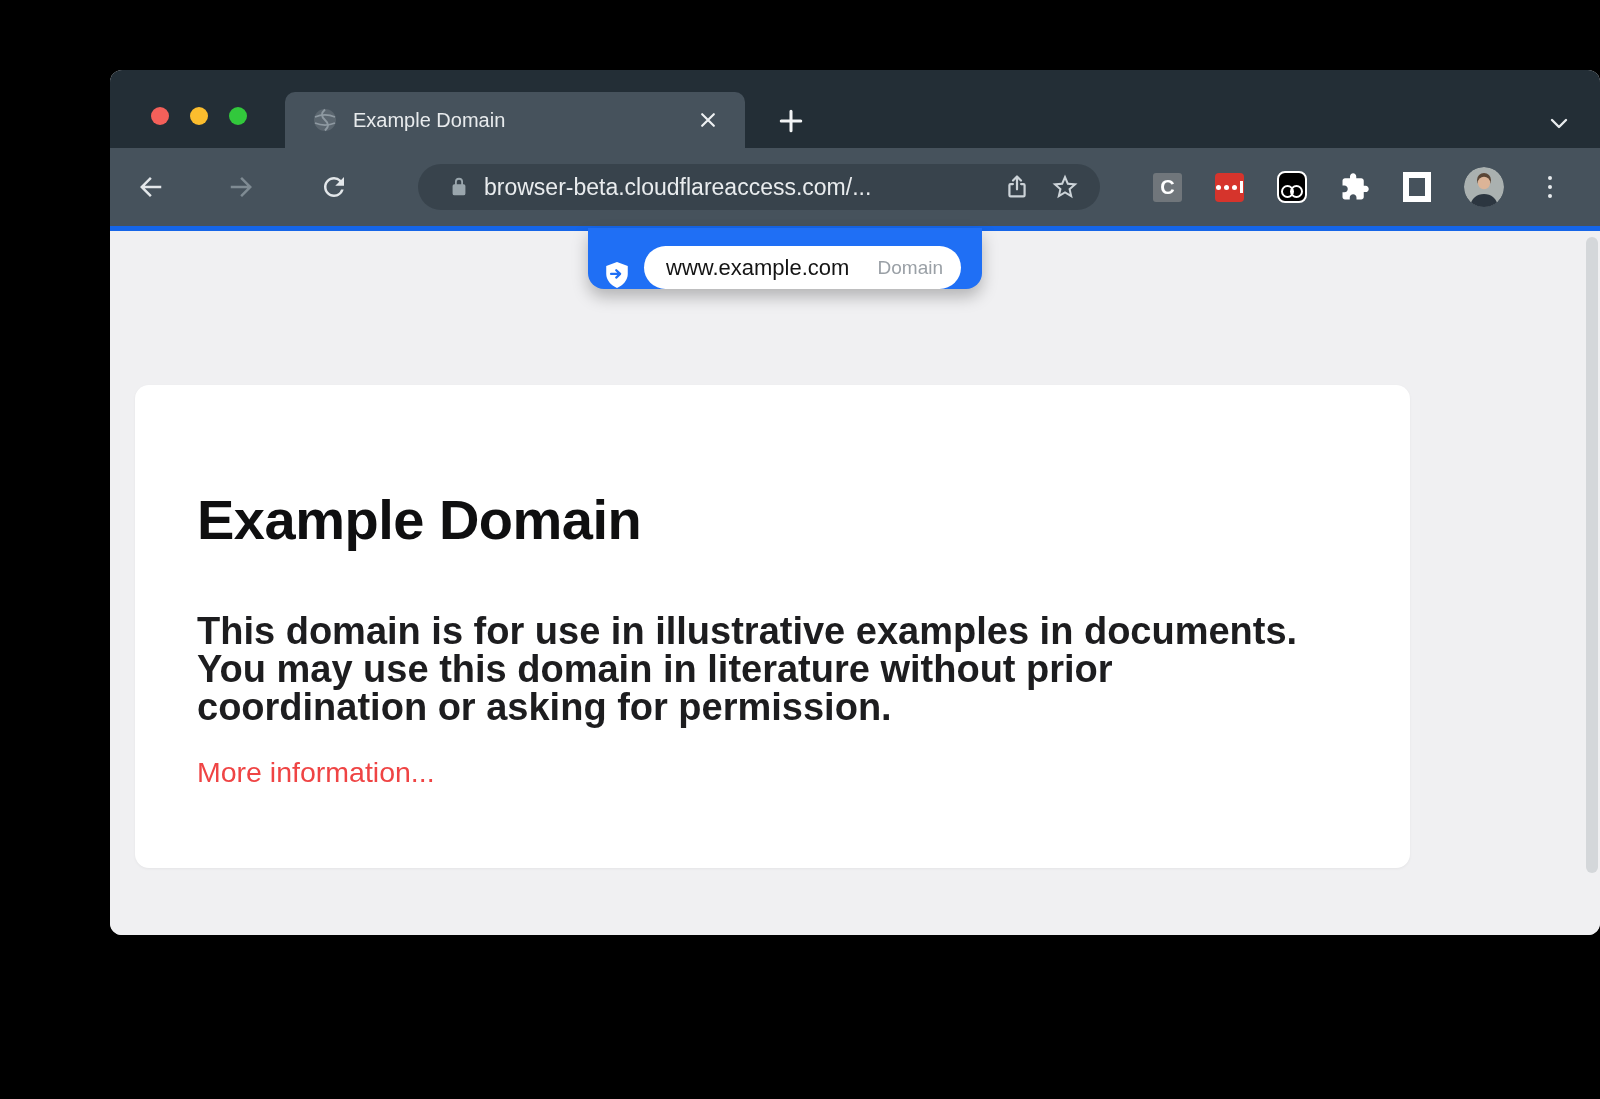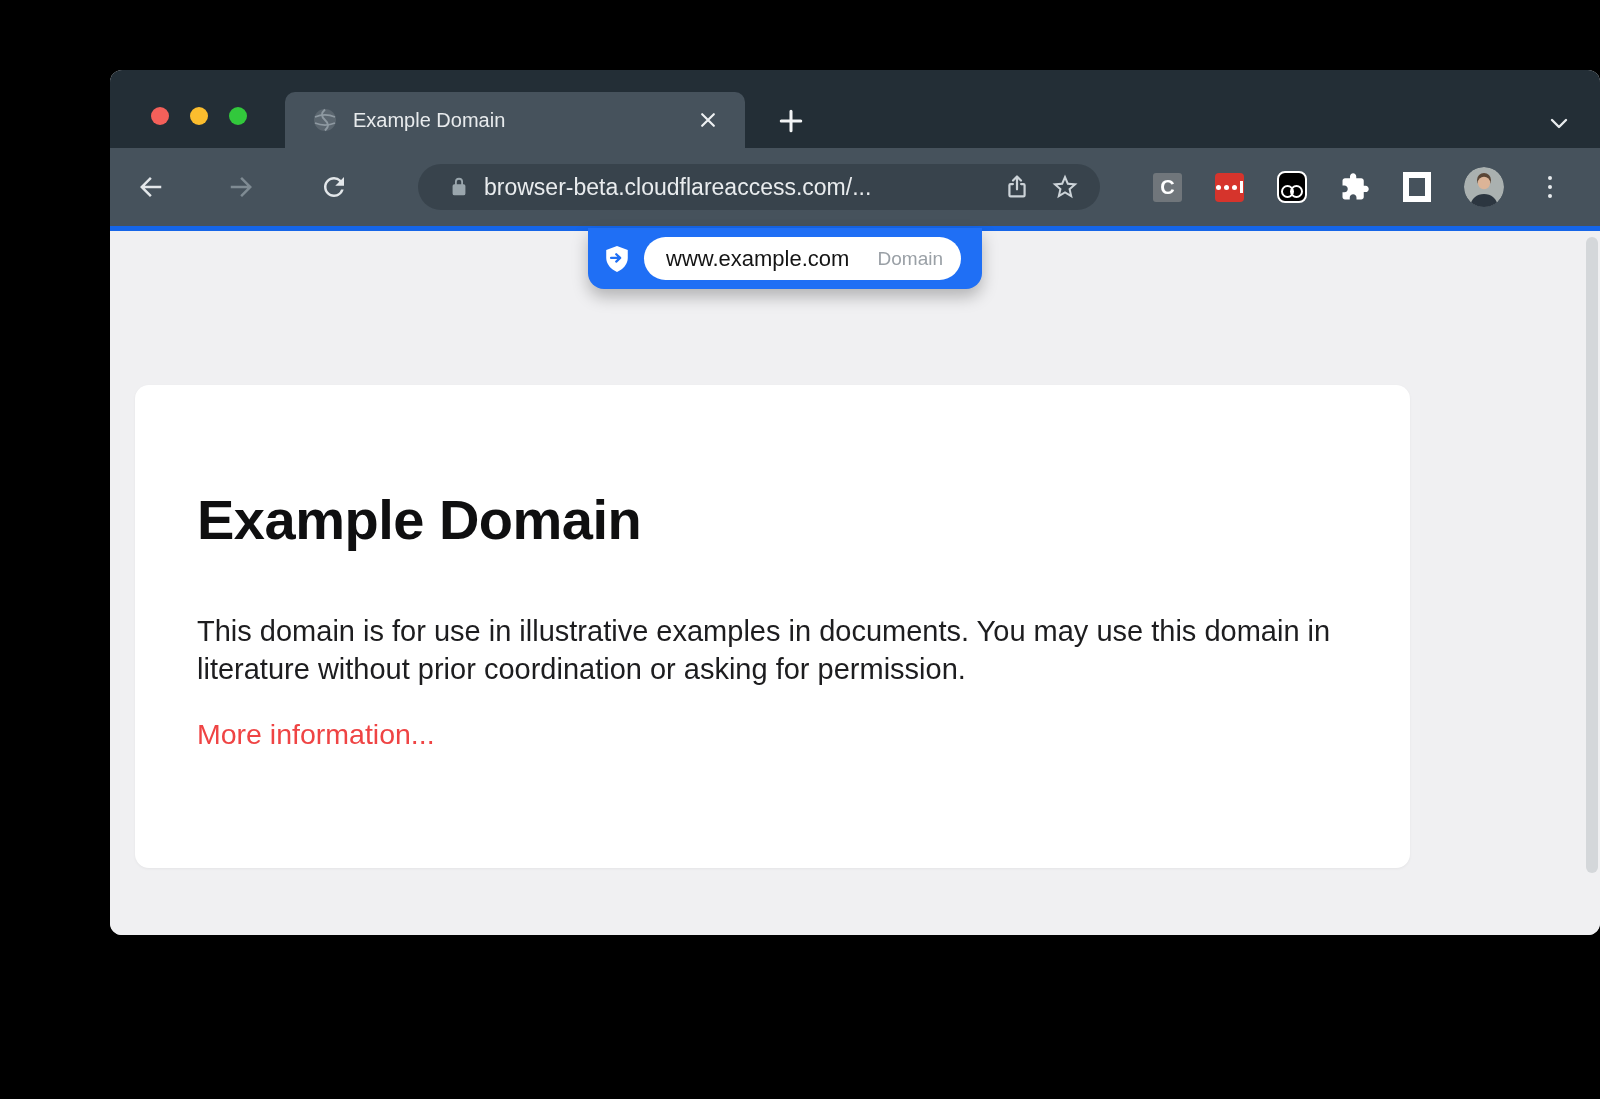--- a/index.html
+++ b/index.html
@@ -58,7 +58,7 @@
   .content{position:relative;flex:1;background:#f0f0f2;}
   .iso-pill{position:absolute;left:478px;top:-3px;width:394px;height:61px;background:#1f6ff5;
     border-radius:0 0 16px 16px;box-shadow:0 8px 16px rgba(0,0,0,.25);display:flex;
-    align-items:center;cursor:pointer;}
+    align-items:flex-end;cursor:pointer;}
   .iso-pill .shield{width:26px;height:28px;margin-left:16px;flex:0 0 auto;}
   .iso-inner{margin-left:14px;width:317px;height:43px;background:#fff;border-radius:22px;
     display:flex;align-items:center;justify-content:space-between;padding:0 18px 0 22px;

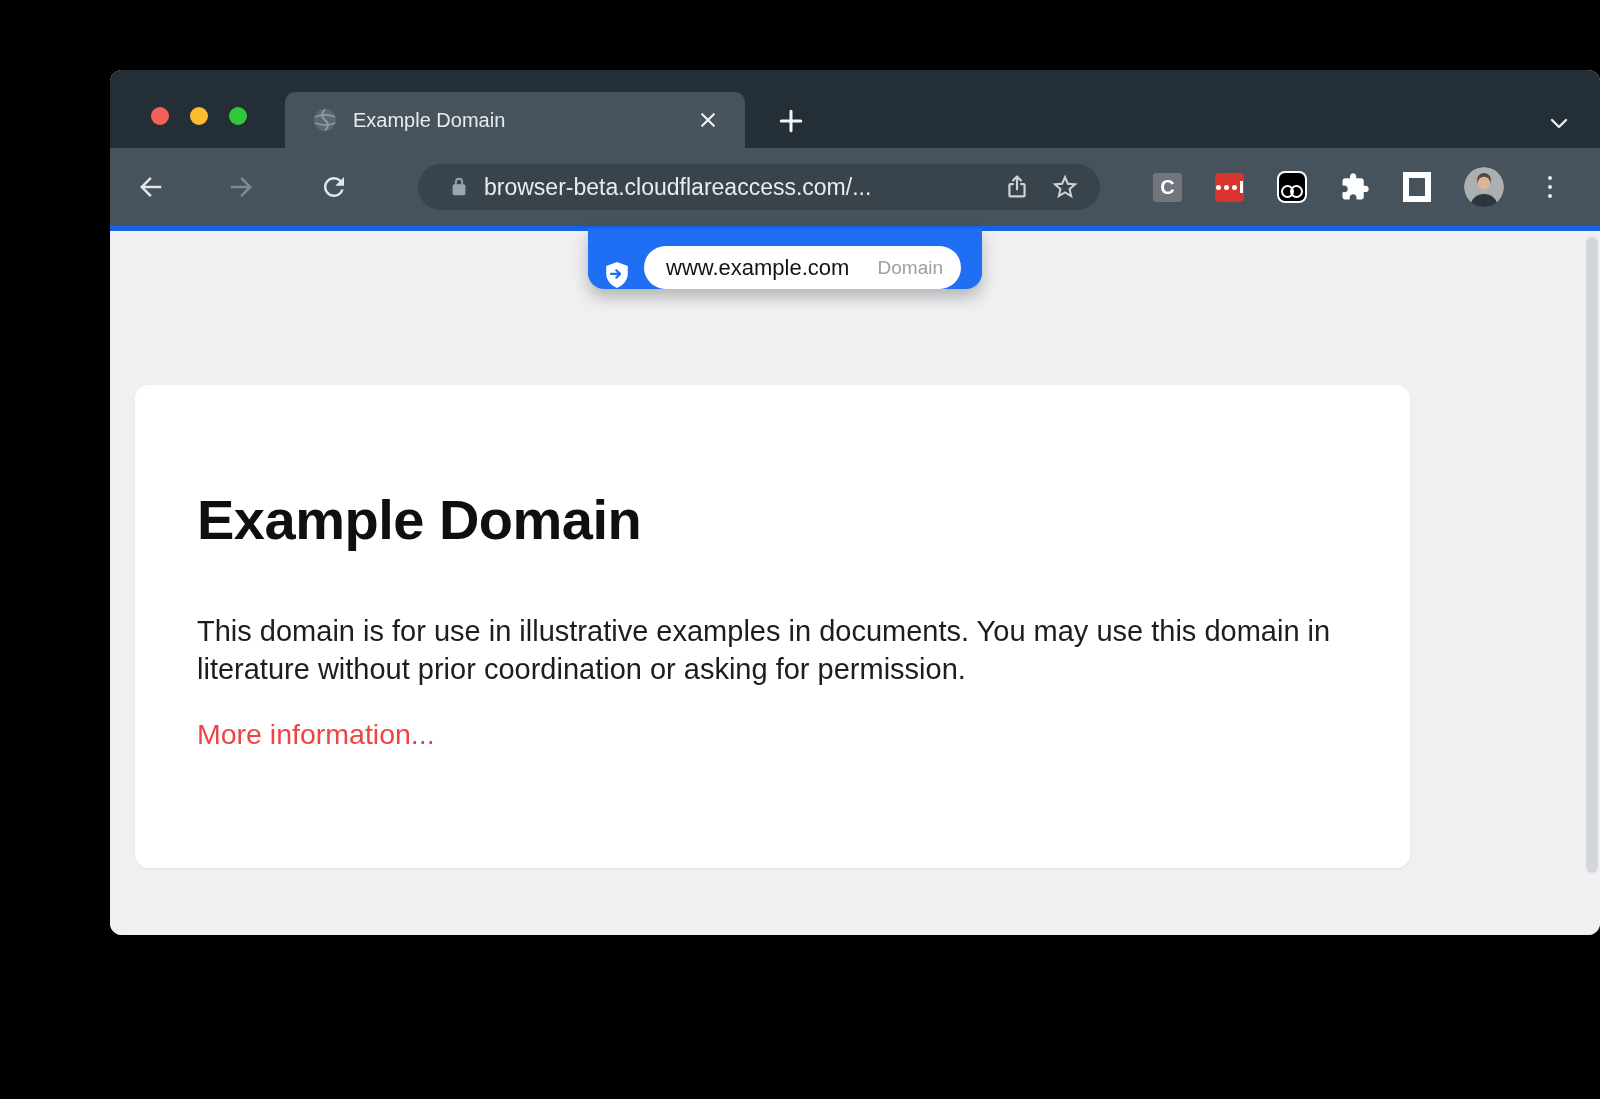--- a/index.html
+++ b/index.html
@@ -71,7 +71,7 @@
     padding:103px 62px 0 62px;}
   .card h1{margin:0;font-size:56px;line-height:64px;font-weight:bold;color:#0f0f10;
     letter-spacing:-.5px;}
-  .card p{margin:60px 0 0 0;max-width:1150px;font-size:29px;line-height:38px;color:#1d1d1f;}
+  .card p{margin:60px 0 0 0;max-width:1150px;font-size:38px;line-height:38px;color:#1d1d1f;font-weight:bold;}
   .card a{display:inline-block;margin-top:30px;font-size:28.5px;color:#ef4444;
     text-decoration:none;cursor:pointer;}
 

